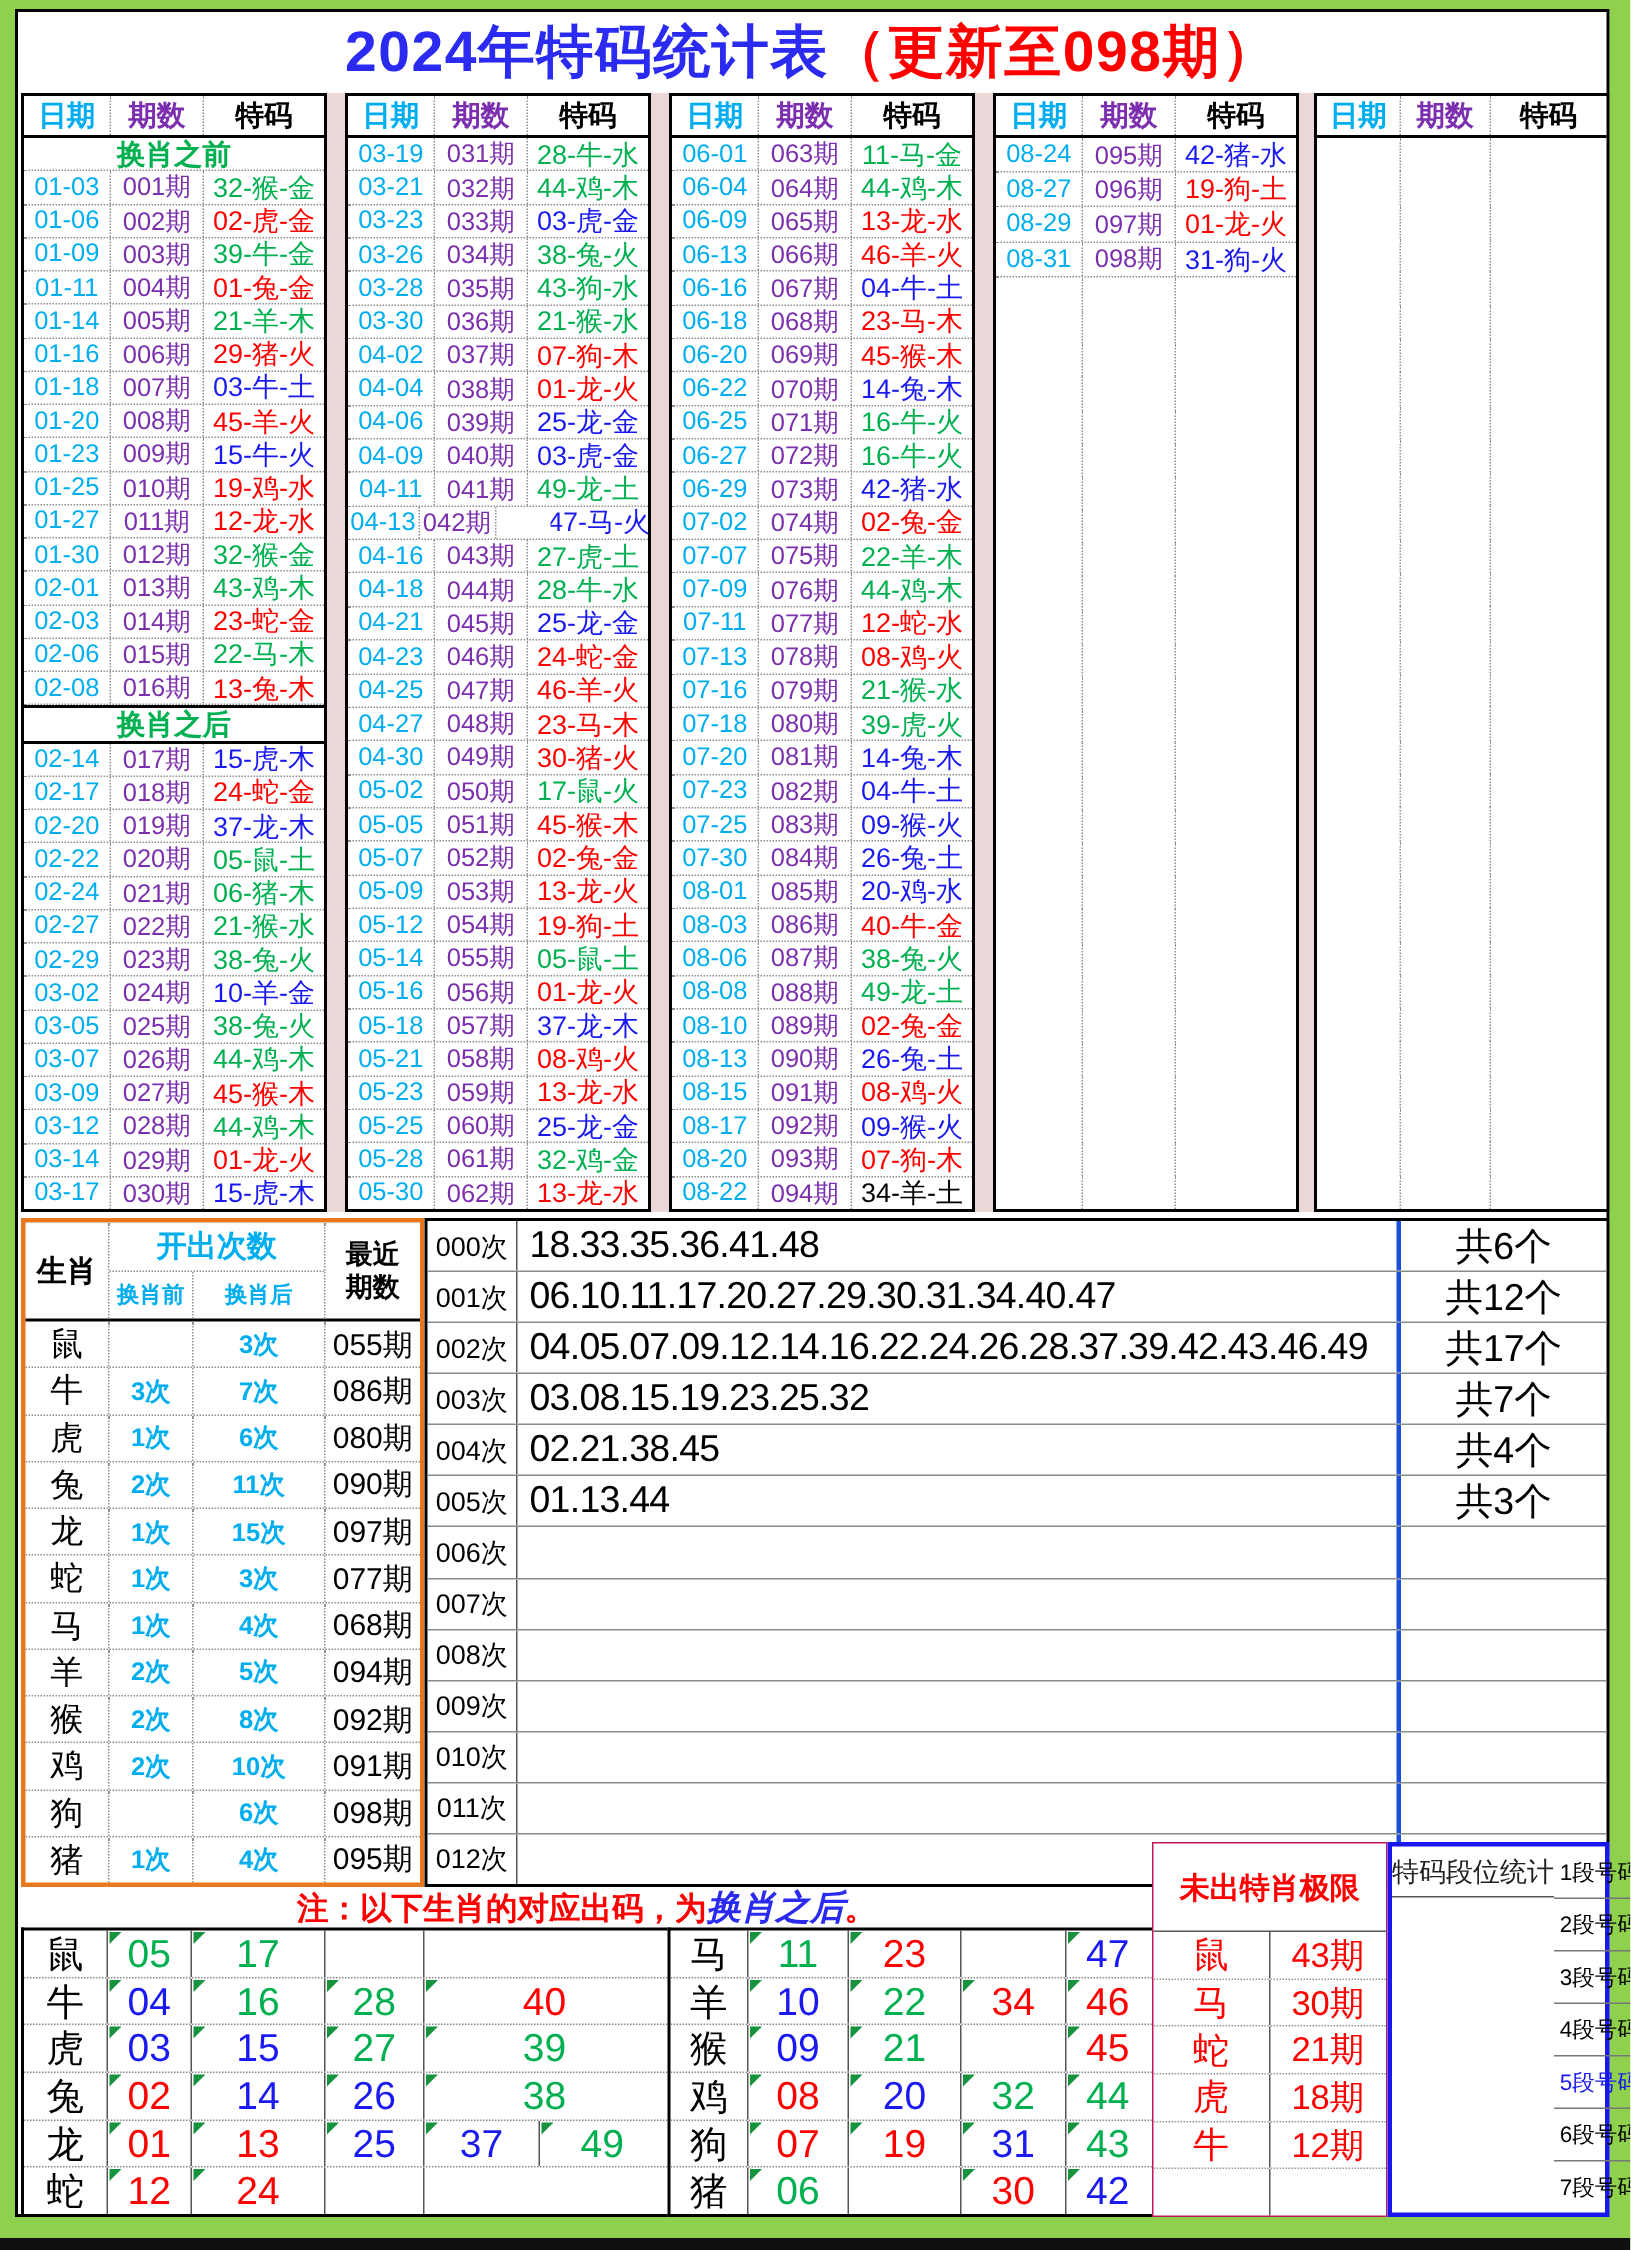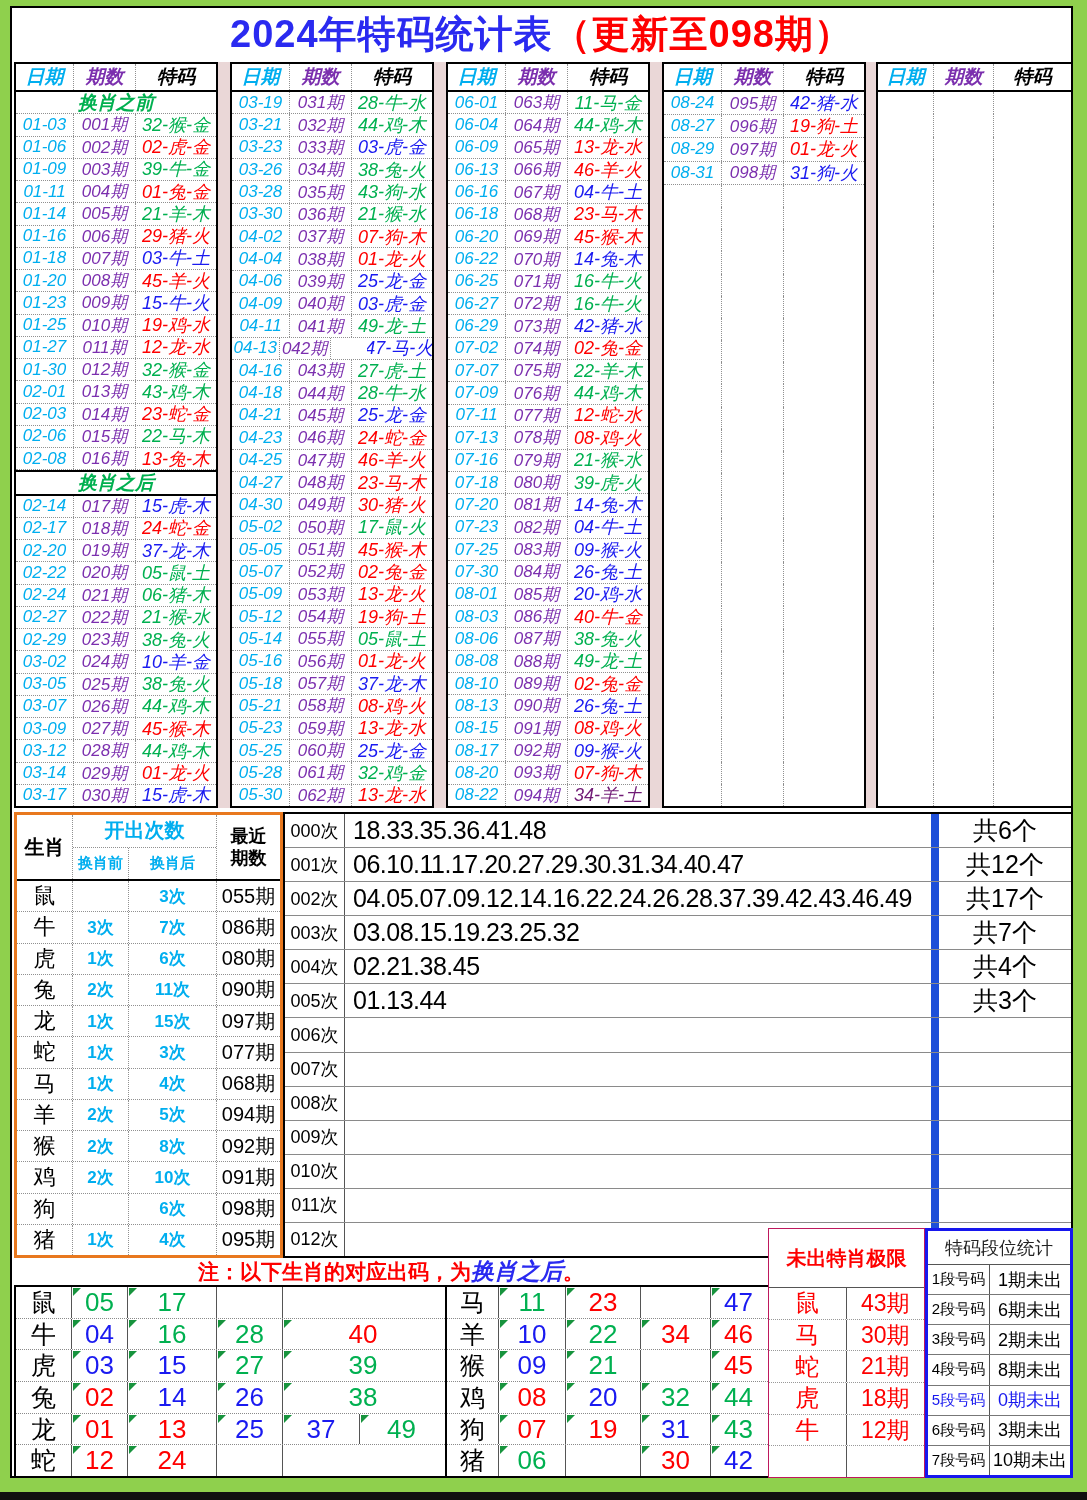--- a/index.html
+++ b/index.html
@@ -16,7 +16,7 @@
   .title .t2 { color:#fe0000; }
 
   
-  .main-table { position:absolute; left:14px; top:62px; width:1059px; height:746px; display:flex;font-style:italic; }
+  .main-table { position:absolute; left:14px; top:62px; width:1059px; height:746px; display:flex; }
   .tgroup { box-sizing:border-box; height:100%; border:2px solid #000; background:#fff;
             display:flex; flex-direction:column; }
   .g0,.g1,.g2,.g3 { width:204px; }

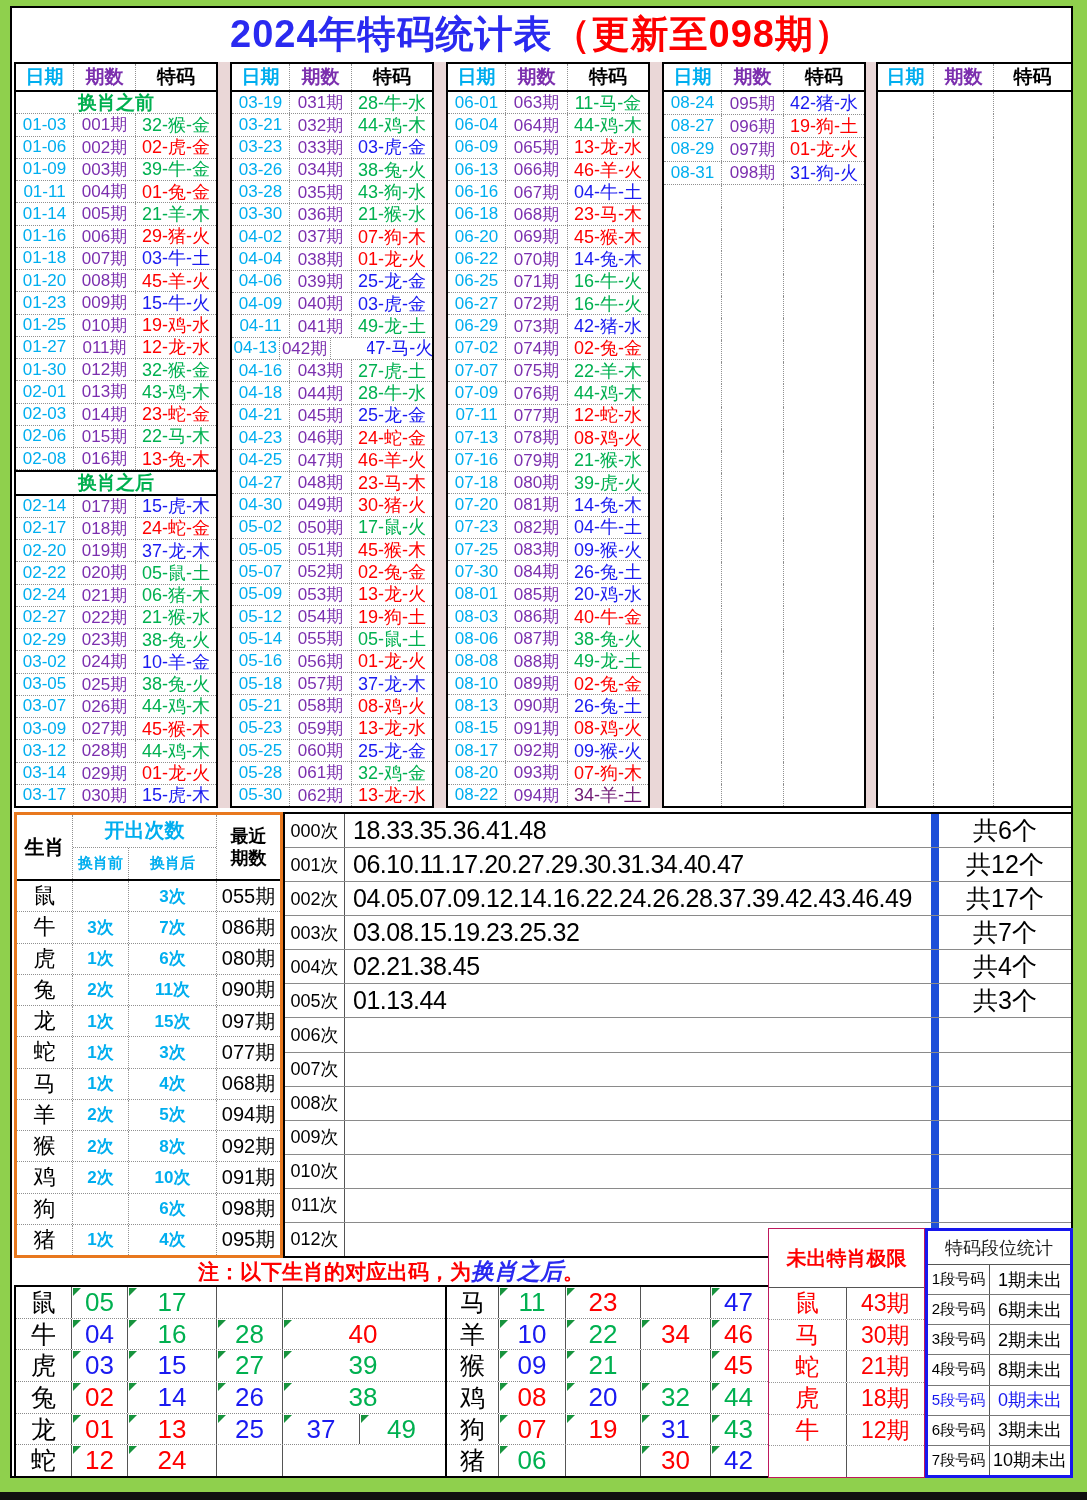--- a/index.html
+++ b/index.html
@@ -635,7 +635,7 @@
         <div class="trow">
           <div class="tcell c0 date">08-22</div>
           <div class="tcell c1 period">094期</div>
-          <div class="tcell c2 code" style="color: #701a75;">34-羊-土</div>
+          <div class="tcell c2 code" style="color: #000000;">34-羊-土</div>
         </div>
       </div>
       <div class="tgap"></div>

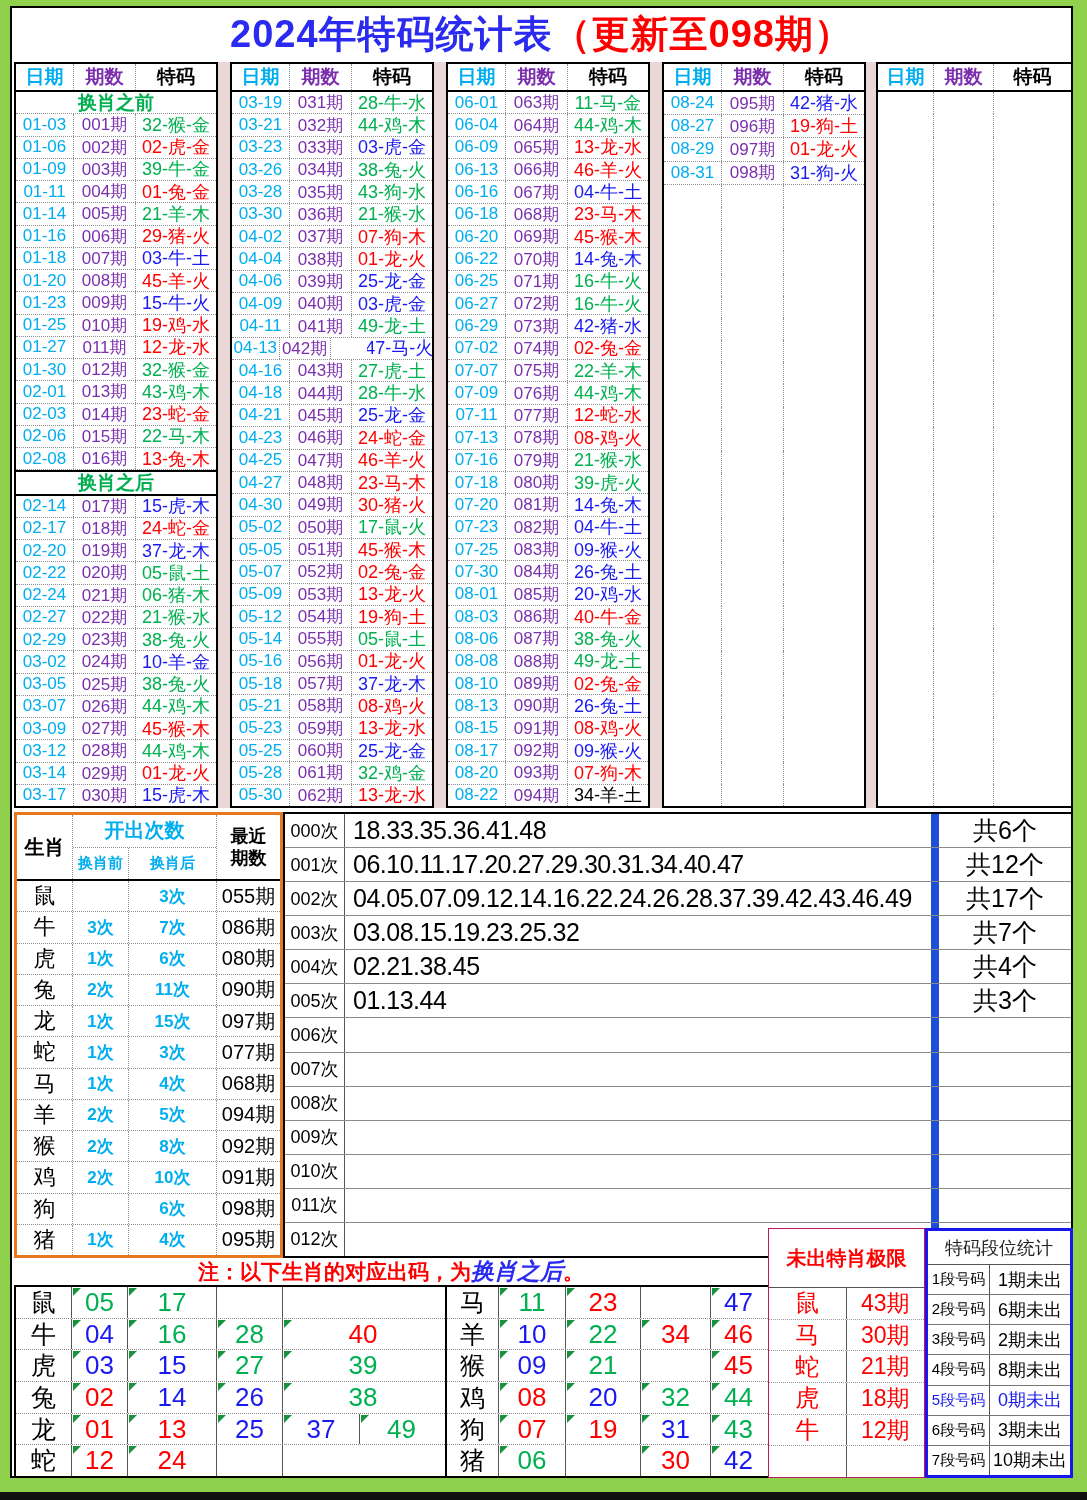--- a/index.html
+++ b/index.html
@@ -78,7 +78,7 @@
             display:flex; align-items:center; justify-content:center; font-size:18px; }
   .fnums { flex:1; display:flex; align-items:center; padding-left:8px;
            font-size:25px; letter-spacing:-0.5px; white-space:nowrap; overflow:hidden; }
-  .fcount { width:140px; box-sizing:border-box; border-left:8px solid #1d4ed8;
+  .fcount { width:140px; box-sizing:border-box; border-left:3px solid #1d4ed8;
             display:flex; align-items:center; justify-content:center; font-size:25px; }
 
   

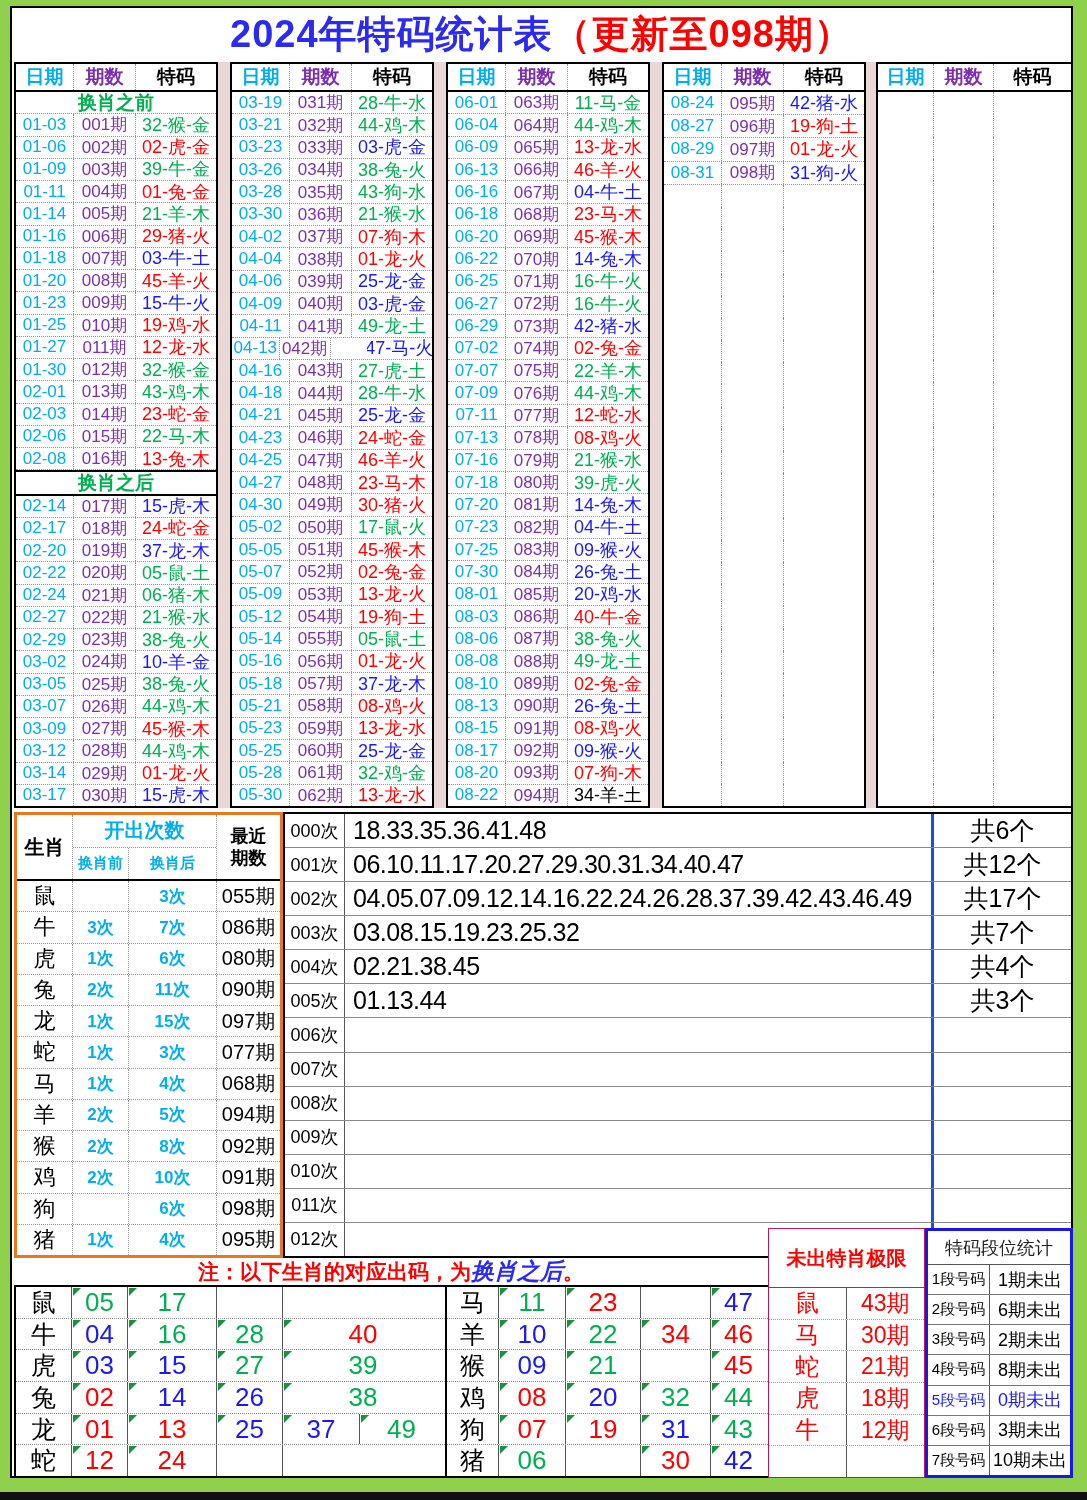--- a/index.html
+++ b/index.html
@@ -120,7 +120,7 @@
   
   .bluebox { position:absolute; left:925px; top:1228px; width:148px; height:250px;
              box-sizing:border-box; border:3px solid #1717ee; background:#fff;
-             display:flex; flex-direction:column; z-index:5; }
+             display:flex; z-index:5; }
   .btitle { flex:none; height:33px; display:flex; align-items:center; justify-content:center;
             font-size:18px; color:#222; border-bottom:1px solid #555; }
   .bbody { flex:1; display:flex; flex-direction:column; min-height:0; }

